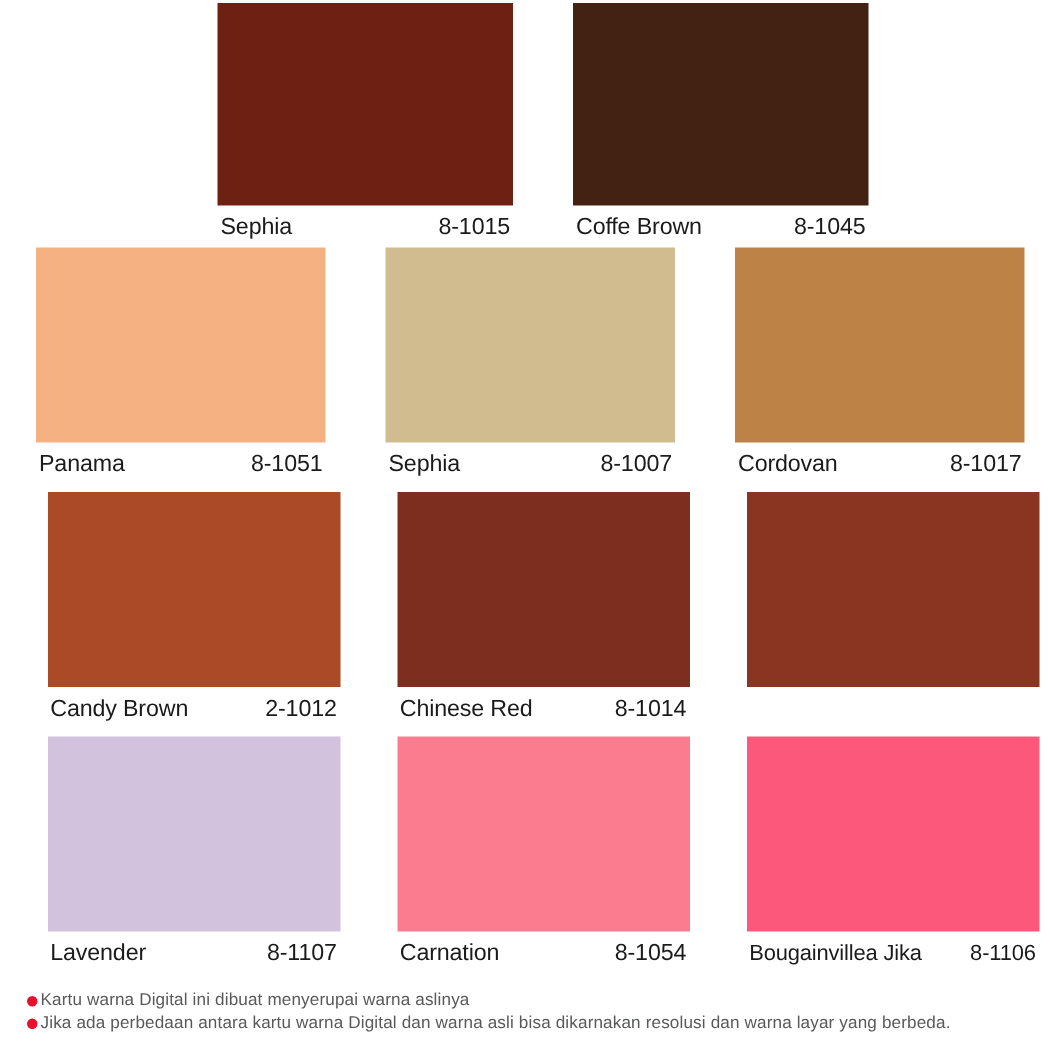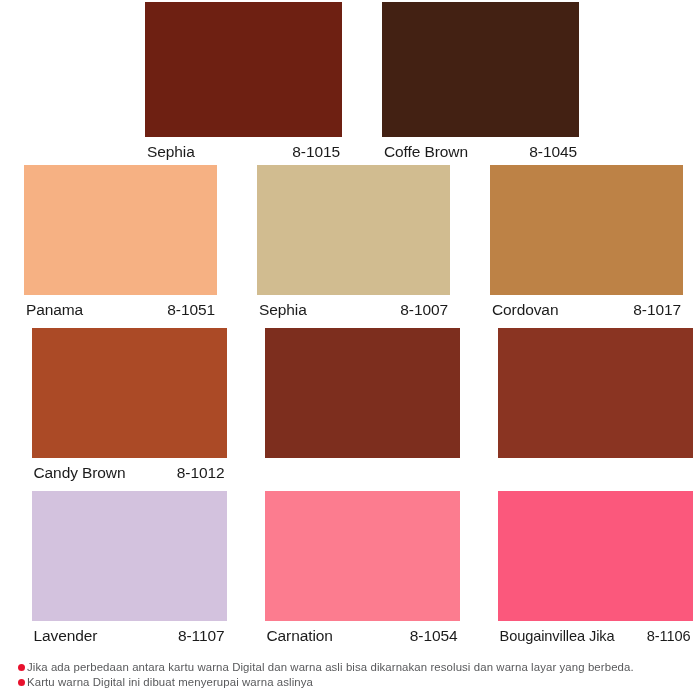--- a/index.html
+++ b/index.html
@@ -156,7 +156,7 @@
       <div class="chip" style="background:#ab4a26"></div>
       <div class="caption">
         <span class="name">Candy Brown</span>
-        <span class="code">8-1012</span>
+        <span class="code">2-1012</span>
       </div>
     </div>
 

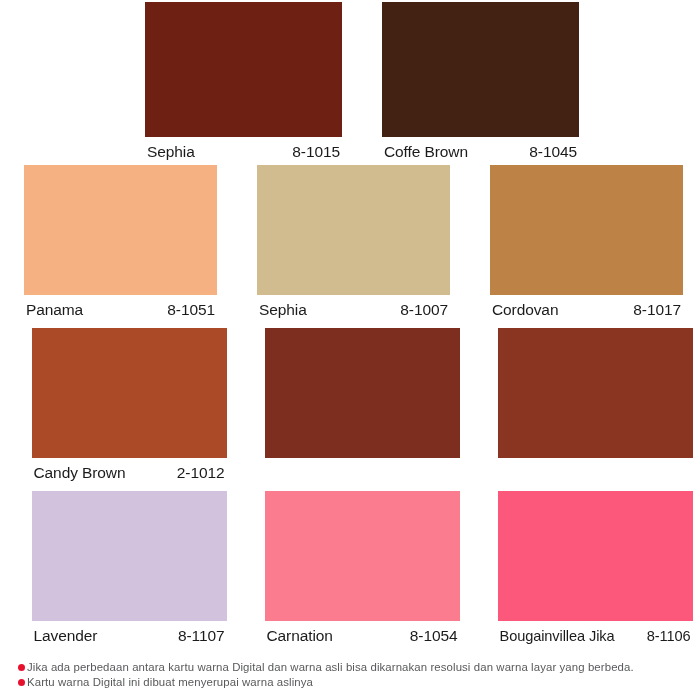--- a/index.html
+++ b/index.html
@@ -162,6 +162,10 @@
 
     <div class="swatch-cell">
       <div class="chip" style="background:#7d2e1e"></div>
+      <div class="caption">
+        <span class="name">Chinese Red</span>
+        <span class="code">8-1014</span>
+      </div>
     </div>
 
     <div class="swatch-cell">

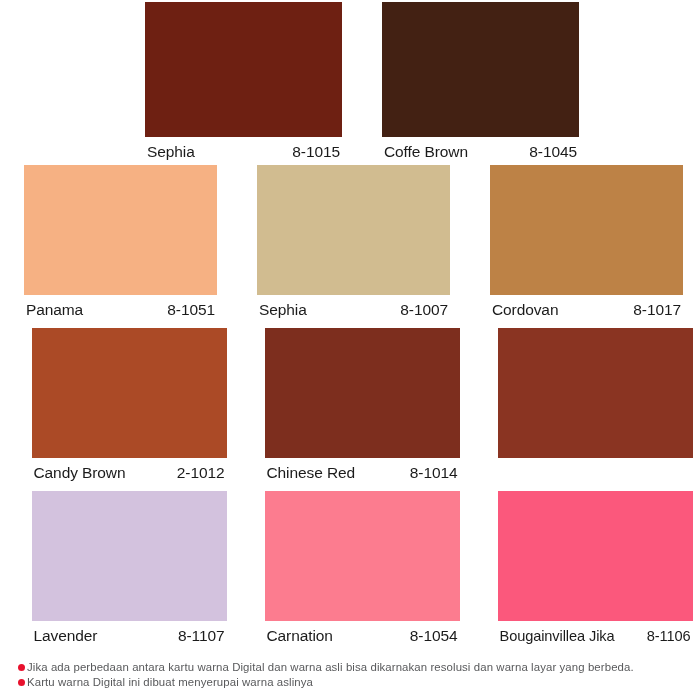--- a/index.html
+++ b/index.html
@@ -205,11 +205,11 @@
   <div id="footnotes">
     <div class="note">
       <span class="bullet"></span>
-      <span>Jika ada perbedaan antara kartu warna Digital dan warna asli bisa dikarnakan resolusi dan warna layar yang berbeda.</span>
+      <span>Kartu warna Digital ini dibuat menyerupai warna aslinya</span>
     </div>
     <div class="note">
       <span class="bullet"></span>
-      <span>Kartu warna Digital ini dibuat menyerupai warna aslinya</span>
+      <span>Jika ada perbedaan antara kartu warna Digital dan warna asli bisa dikarnakan resolusi dan warna layar yang berbeda.</span>
     </div>
   </div>
 

